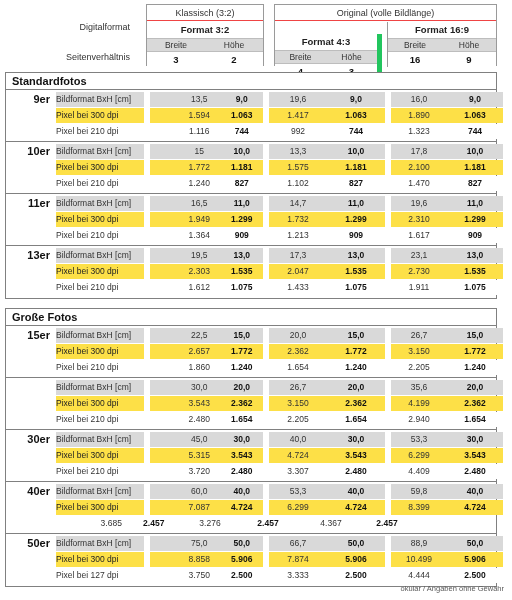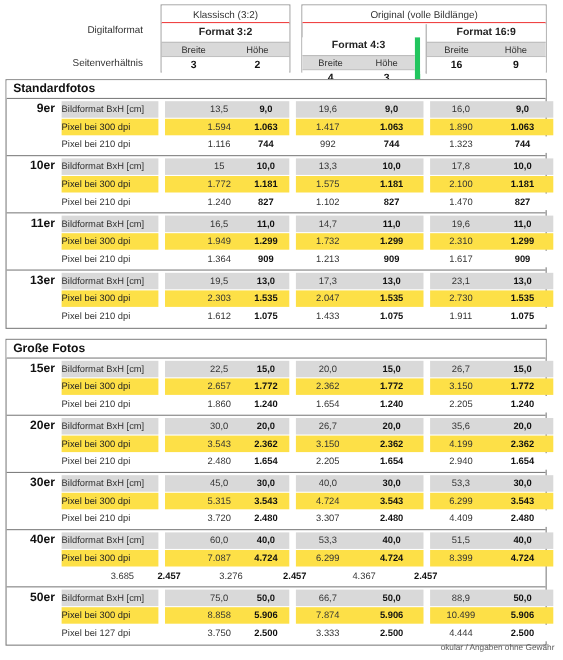--- a/index.html
+++ b/index.html
@@ -578,7 +578,6 @@
         </div>
       </div>
       <div class="grow">
-        <div class="grow-label">20er</div>
         <div class="subrows">
           <div class="subrow tint-gray">
             <div class="rlabel">Bildformat BxH [cm]</div>

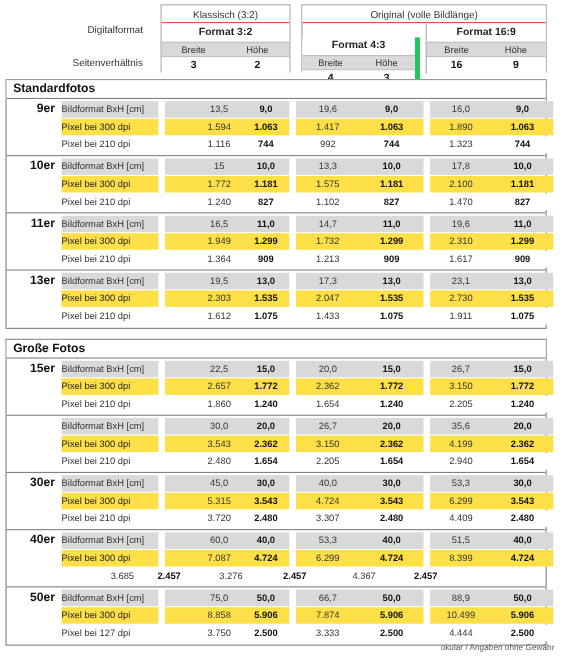--- a/index.html
+++ b/index.html
@@ -711,7 +711,7 @@
             </div>
             <div class="gapc"></div>
             <div class="pair p3">
-              <div class="cell">51,5</div>
+              <div class="cell">59,8</div>
               <div class="cell bold">40,0</div>
             </div>
           </div>

